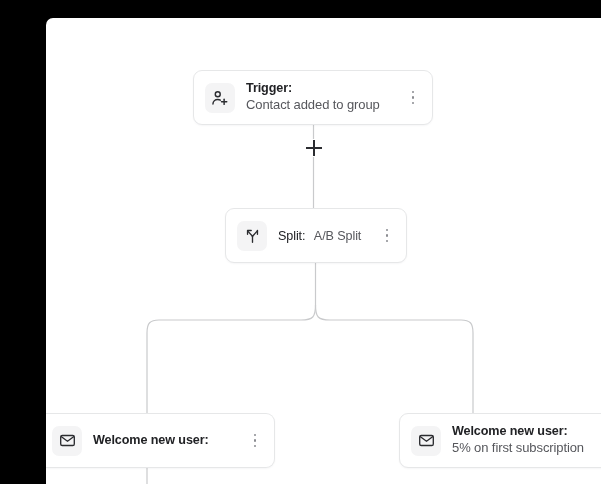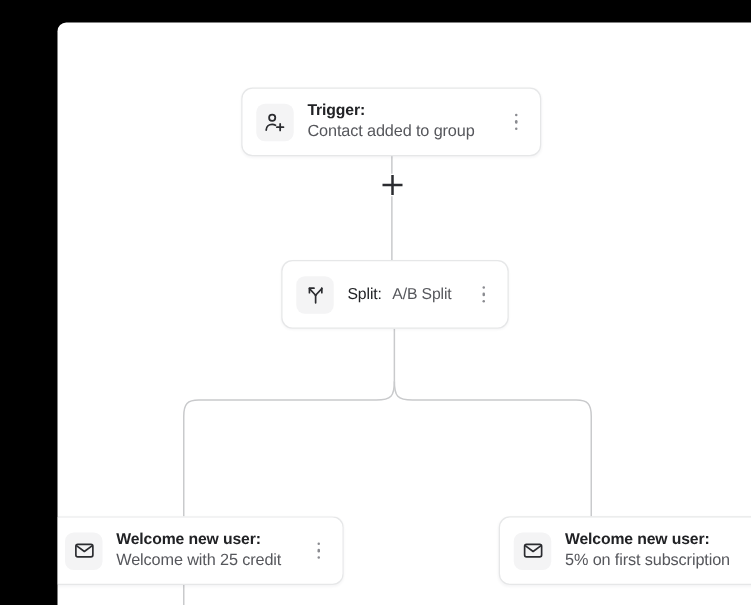--- a/index.html
+++ b/index.html
@@ -222,7 +222,6 @@
       </span>
       <span class="node-text">
         <div class="node-title">Welcome new user:</div>
-        <div class="node-sub">Welcome with 25 credit</div>
       </span>
       <span class="kebab">
         <span></span>

